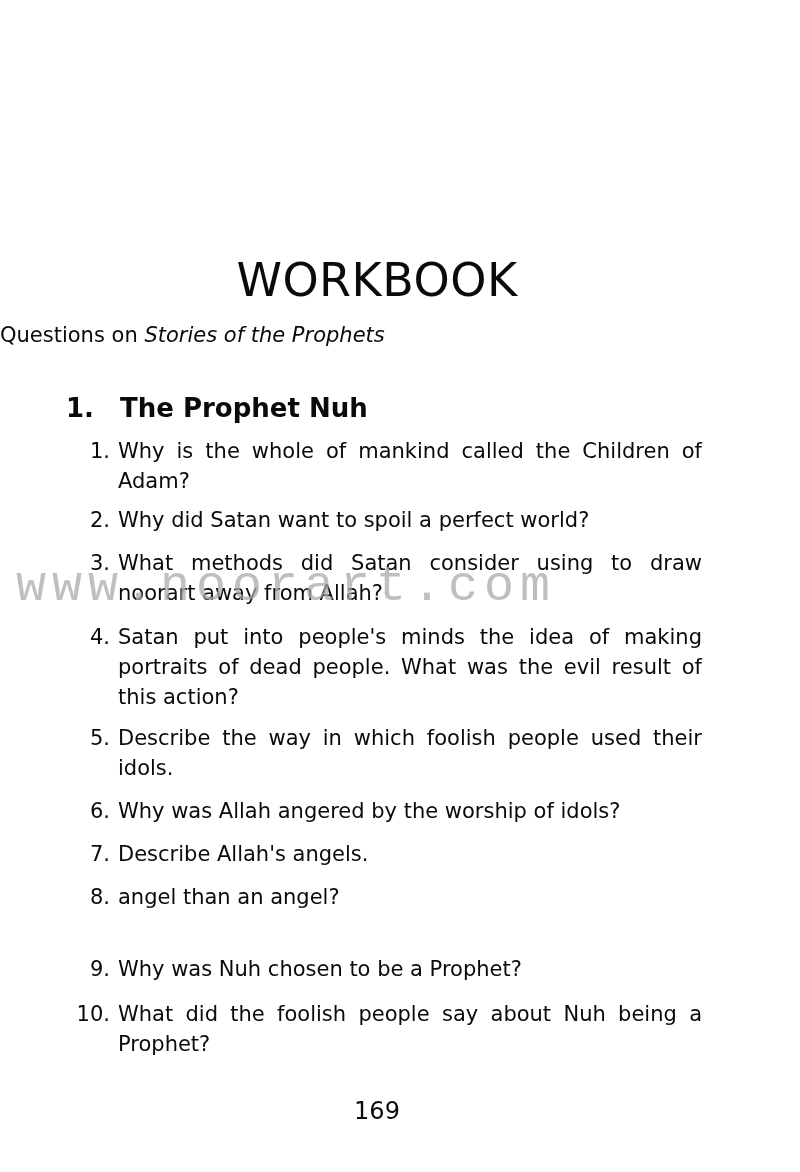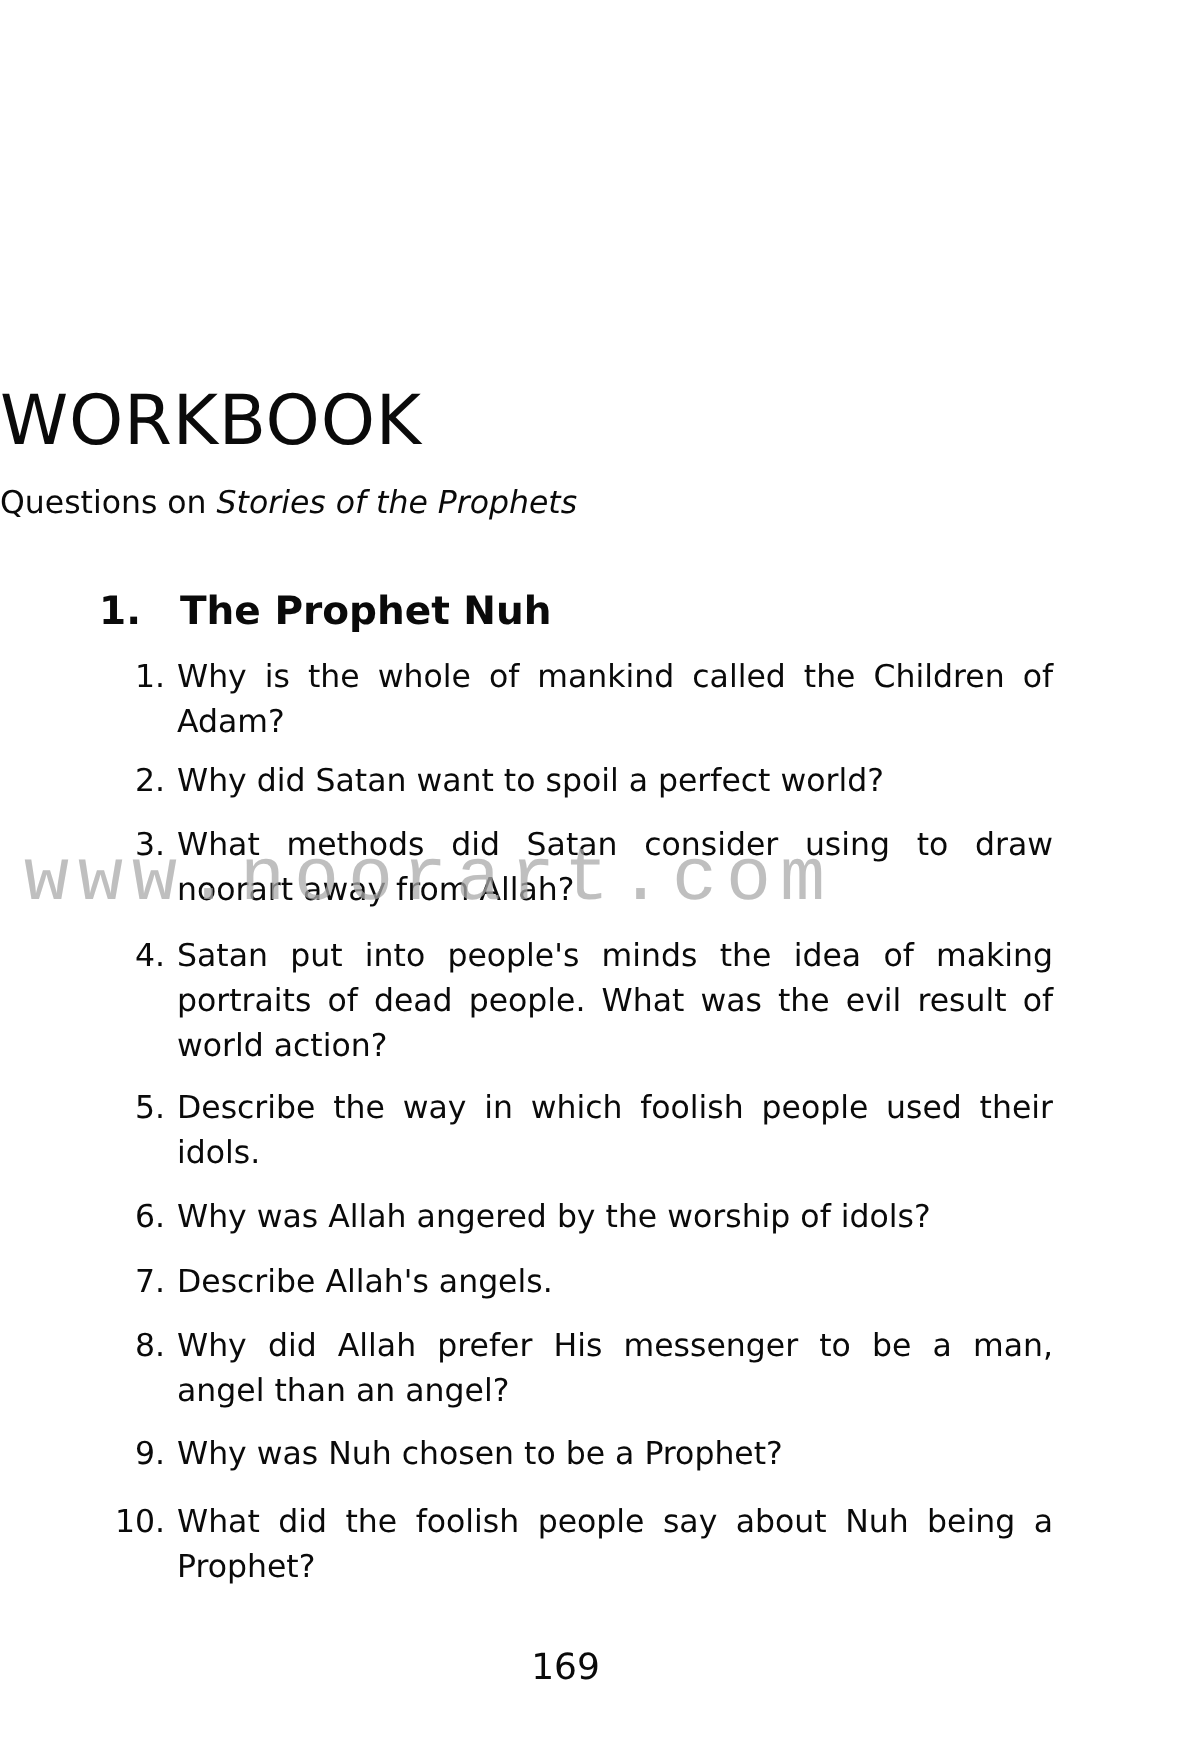--- a/index.html
+++ b/index.html
@@ -5,7 +5,7 @@
     html, body { margin: 0; padding: 0; background: #ffffff; }
     body { width: 800px; height: 1172px; position: relative; overflow: hidden; color: #0a0a0a; font-family: "DejaVu Sans", sans-serif; }
     .page { position: absolute; inset: 0; }
-    .title { position: absolute; left: 0; width: 754px; top: 222px; text-align: left; font-size: 46px; font-weight: normal; letter-spacing: 0.5px; font-family: "DejaVu Sans", sans-serif; }
+    .title { position: absolute; left: 0; width: 754px; top: 222px; text-align: center; font-size: 46px; font-weight: normal; letter-spacing: 0.5px; font-family: "DejaVu Sans", sans-serif; }
     .subtitle { position: absolute; left: 0; width: 754px; top: 323px; text-align: left; font-size: 21px; font-family: "DejaVu Sans", sans-serif; }
     .subtitle i { font-style: italic; }
     .section-heading { position: absolute; left: 66px; top: 393px; font-size: 26px; font-weight: bold; font-family: "DejaVu Sans", sans-serif; }

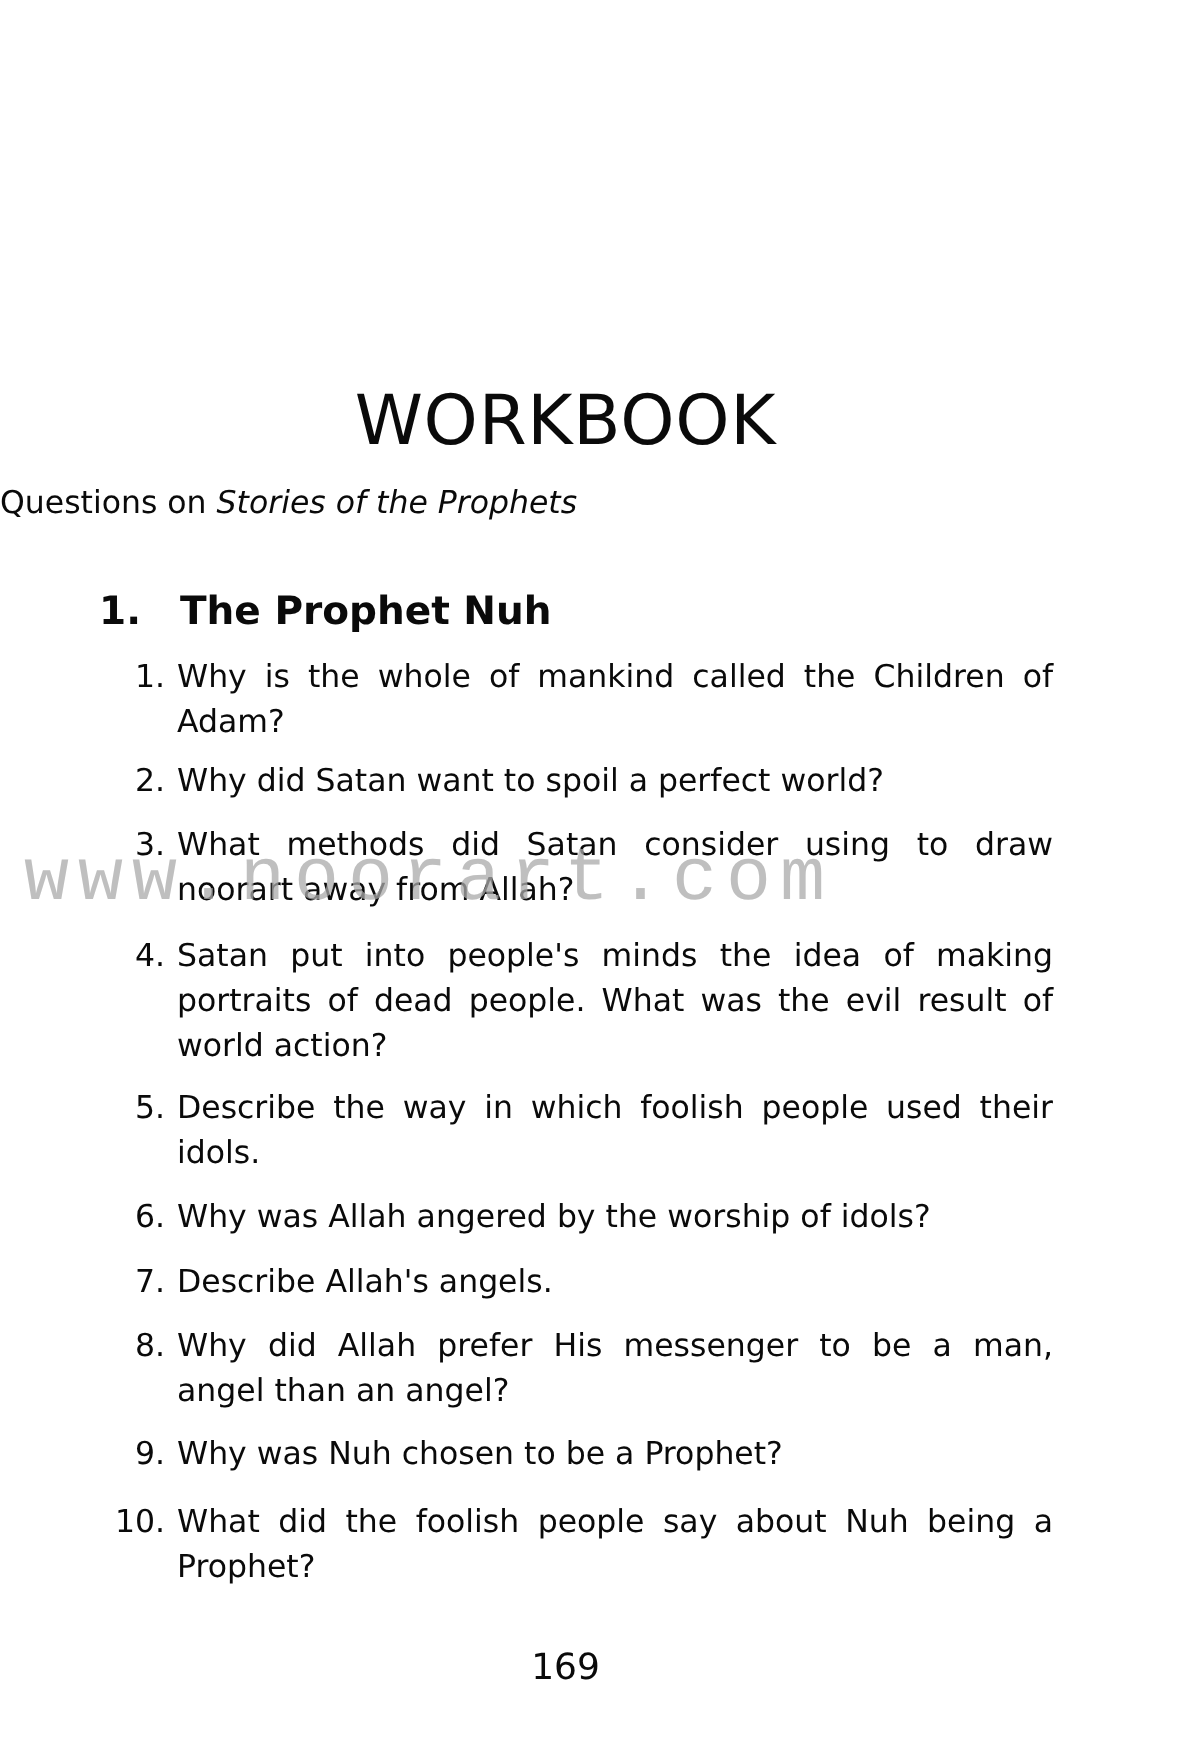--- a/index.html
+++ b/index.html
@@ -59,7 +59,7 @@
     <div class="text">
       <div style="text-align:justify;text-align-last:justify;">Satan put into people's minds the idea of making</div>
       <div style="text-align:justify;text-align-last:justify;">portraits of dead people. What was the evil result of</div>
-      <div>world action?</div>
+      <div>this action?</div>
     </div>
   </div>
 

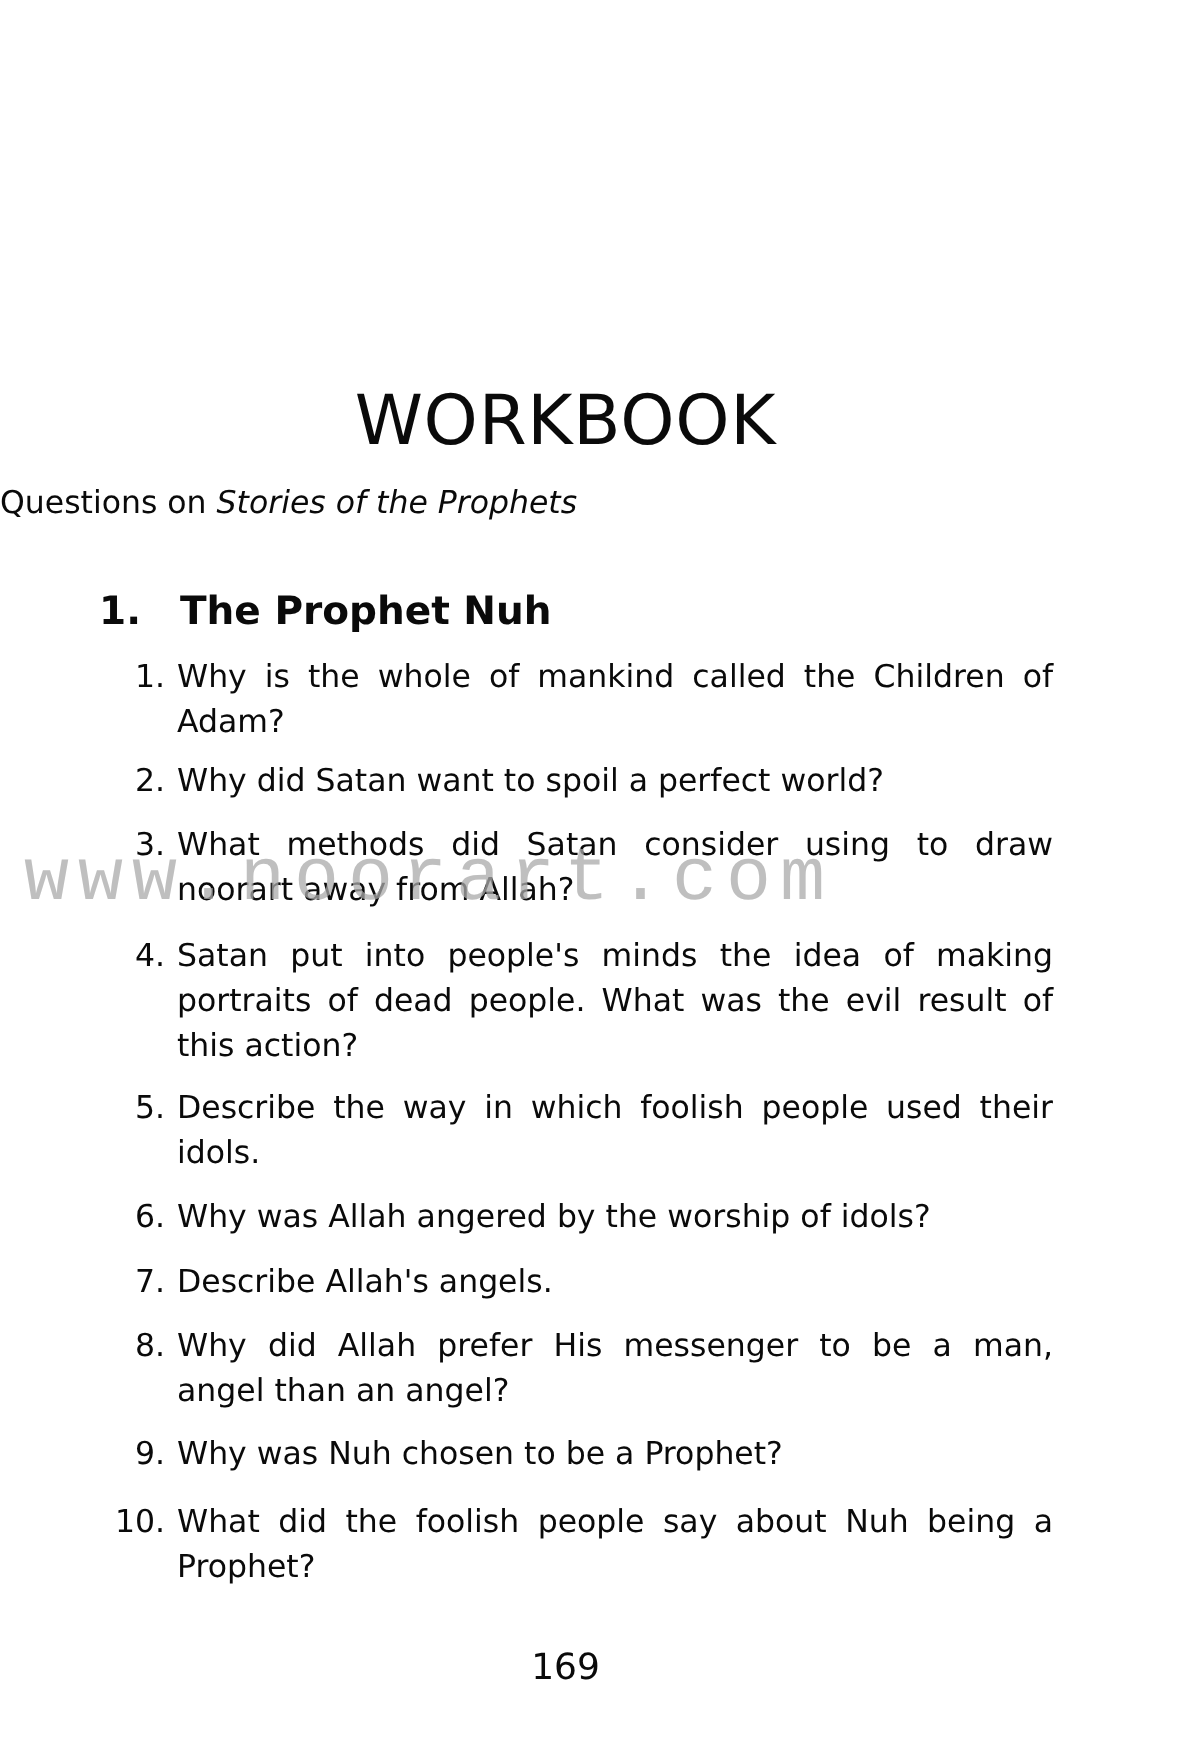--- a/index.html
+++ b/index.html
@@ -88,7 +88,6 @@
   <div class="q" style="top:882px;">
     <span class="num">8.</span>
     <div class="text">
-      <div style="text-align:justify;text-align-last:justify;">Why did Allah prefer His messenger to be a man,</div>
       <div>angel than an angel?</div>
     </div>
   </div>

